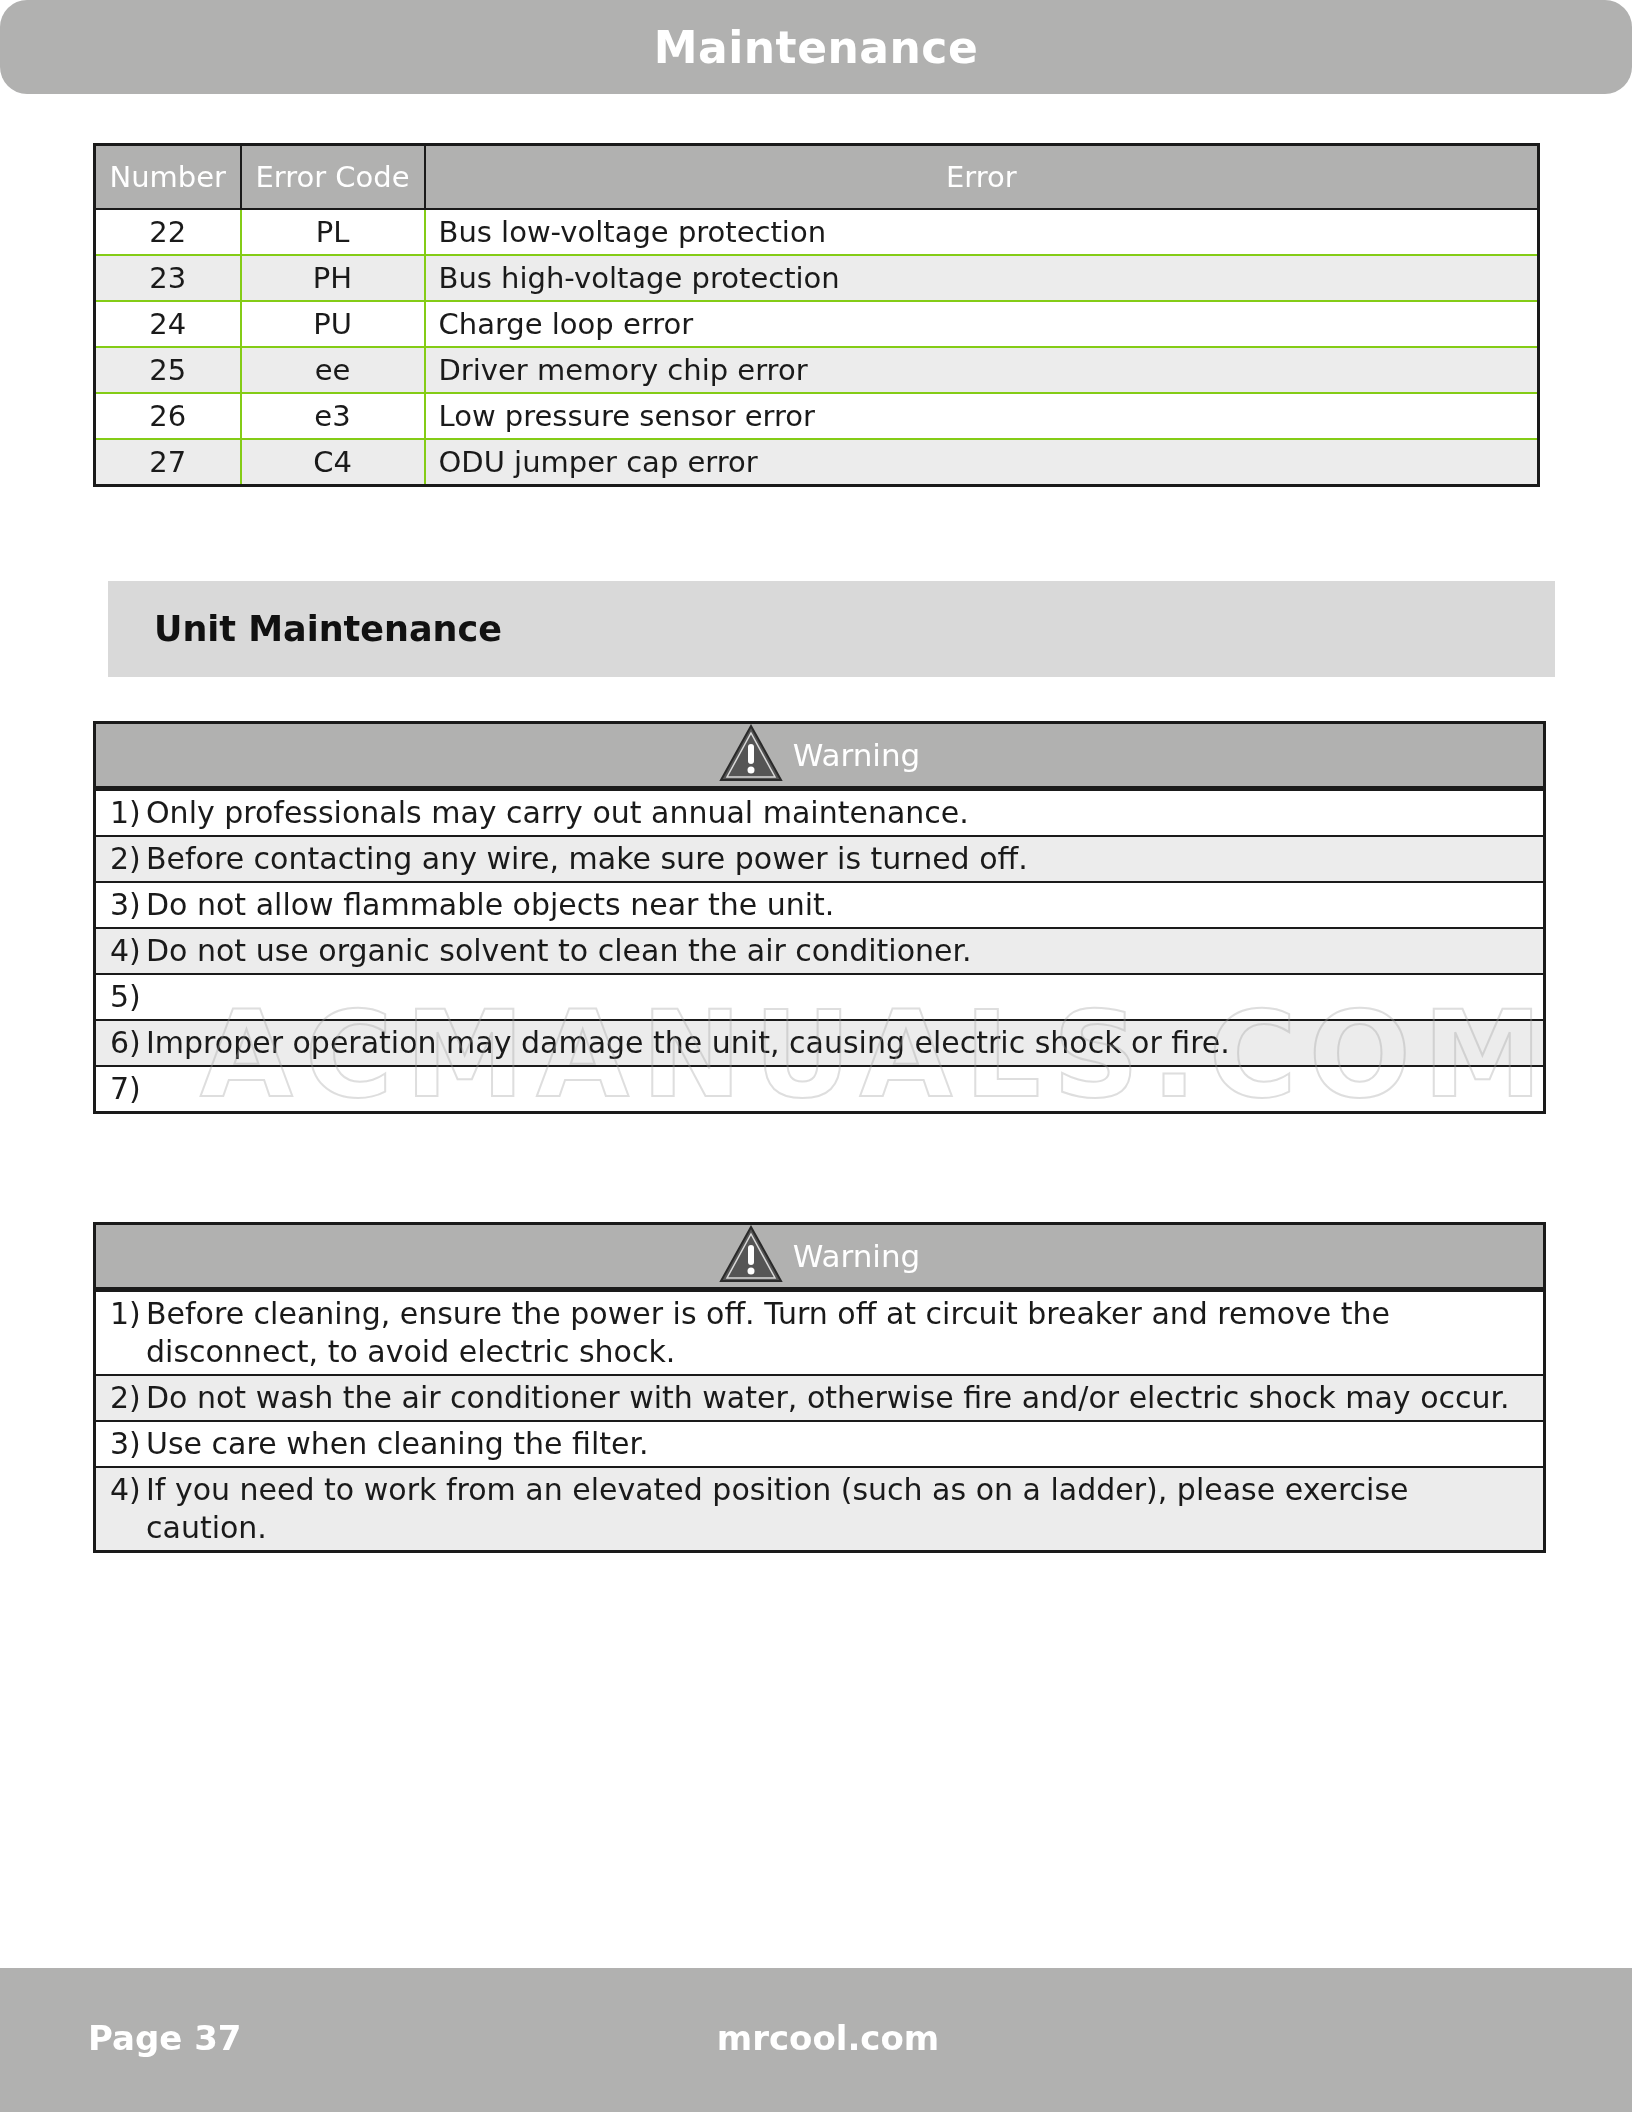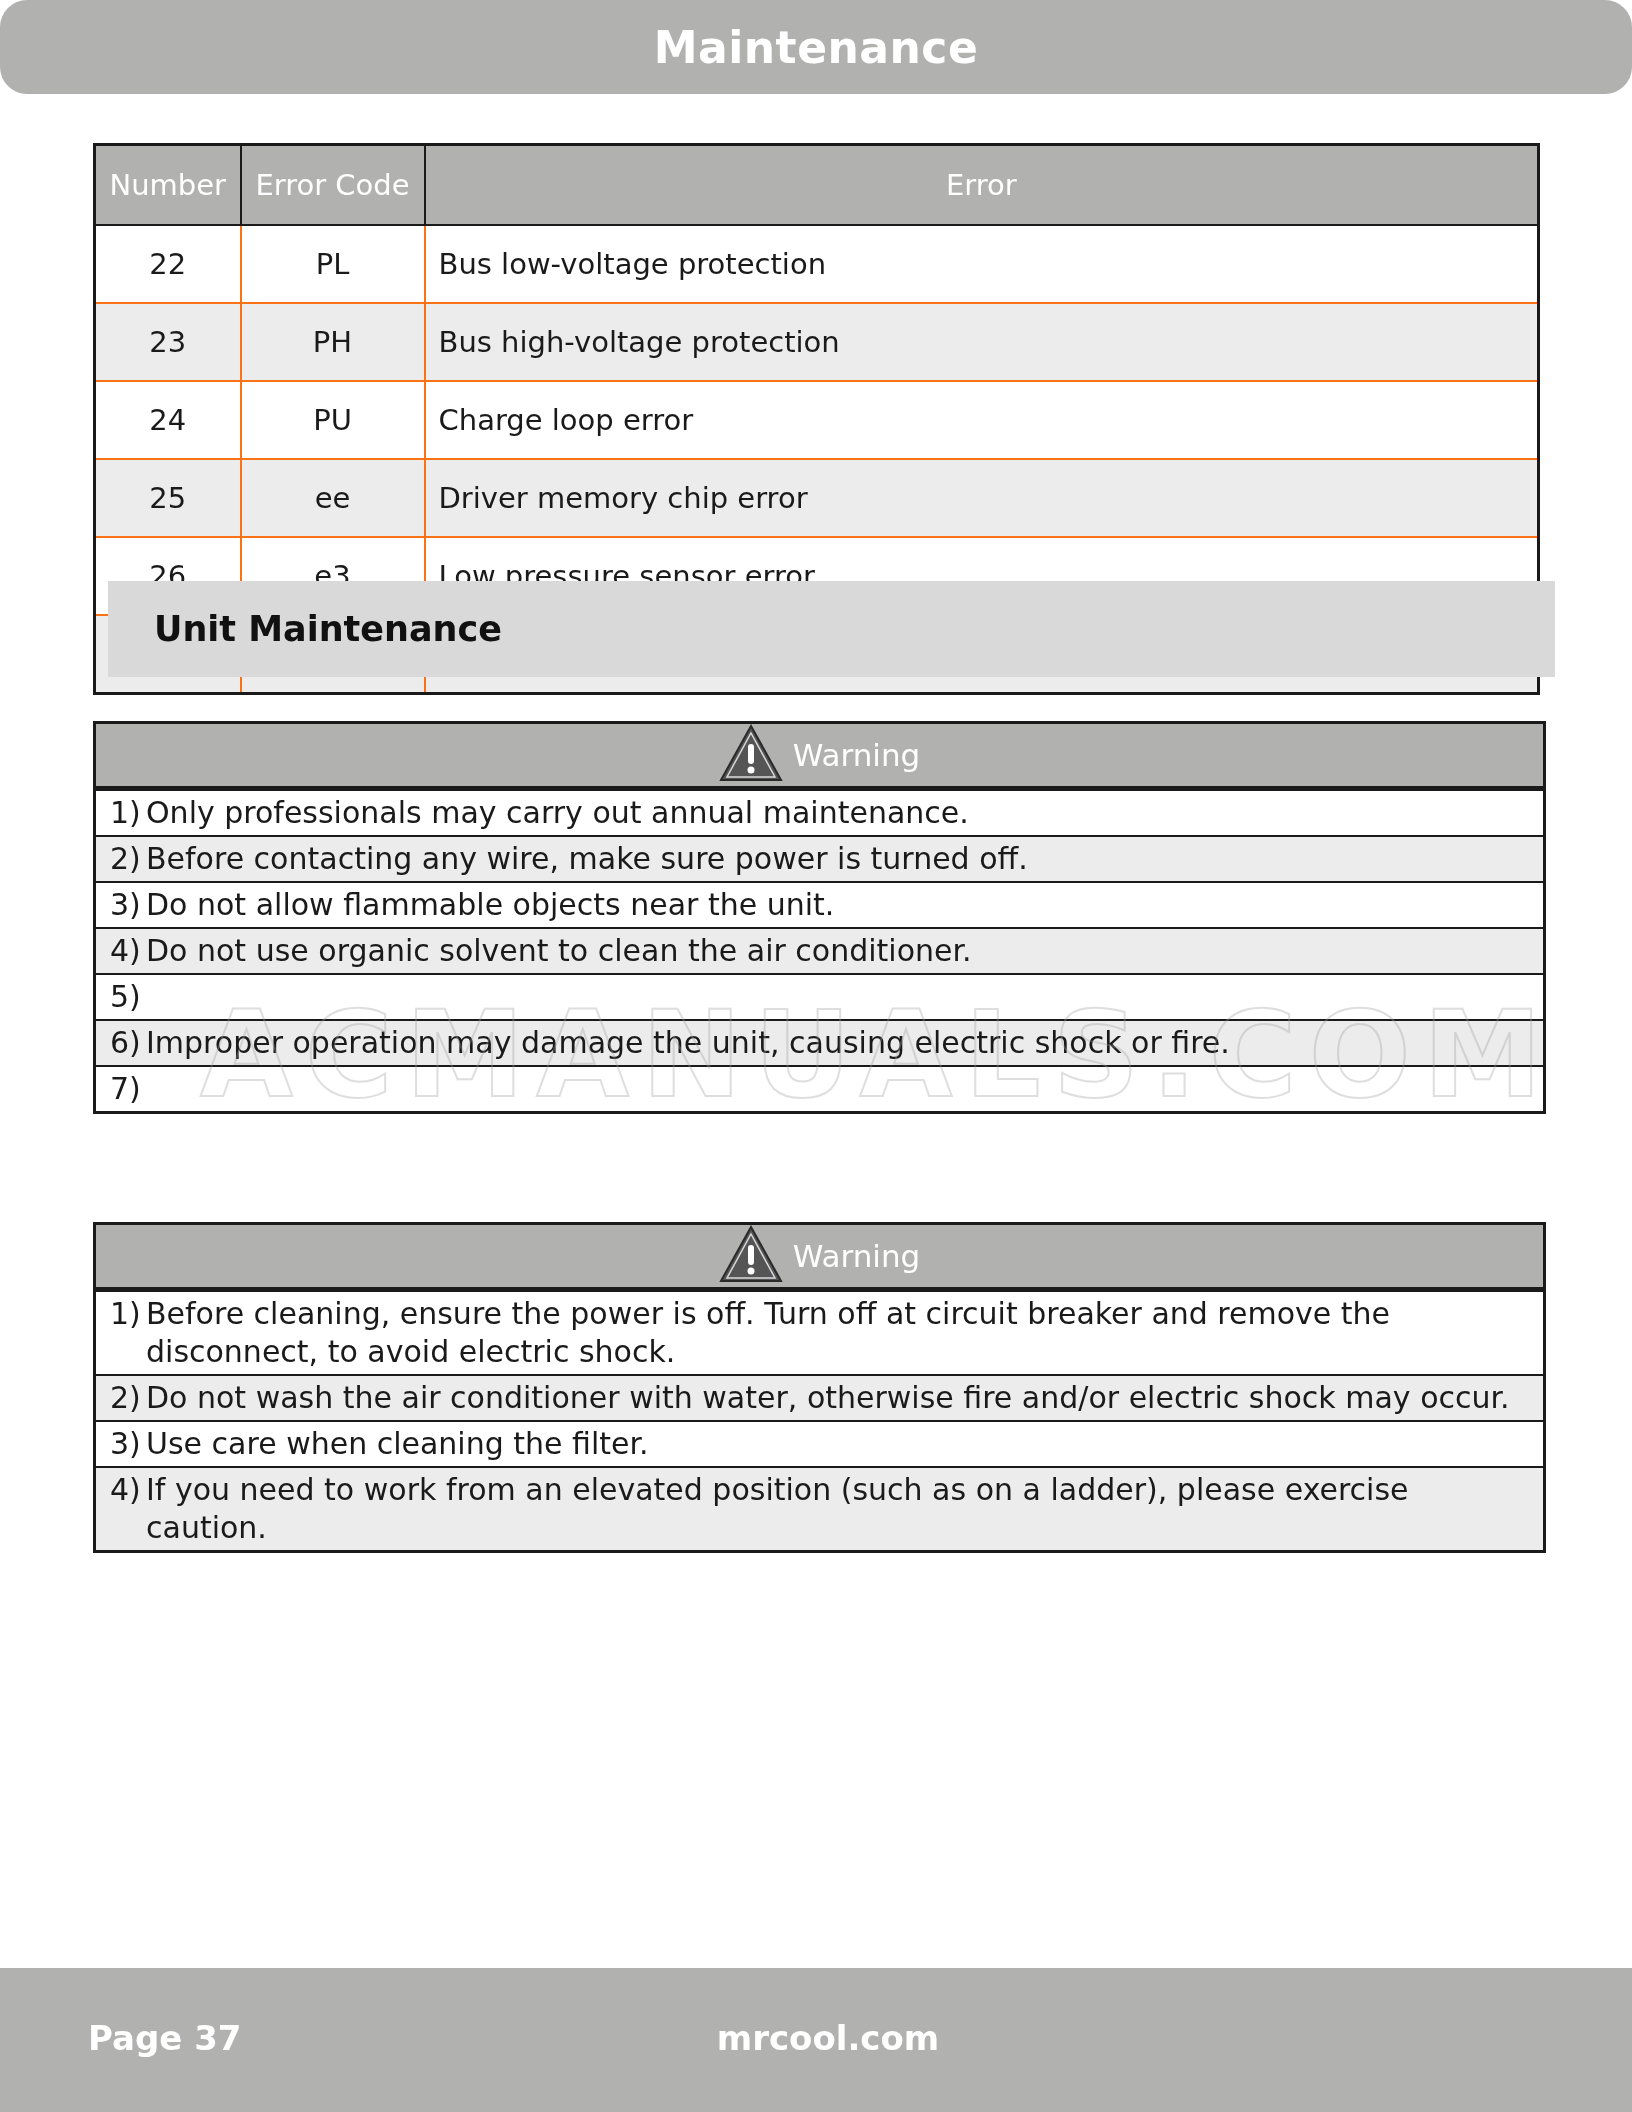--- a/index.html
+++ b/index.html
@@ -21,7 +21,7 @@
   }
   .err-table th {
     background: #b1b1b0; color: #ffffff; font-weight: normal; font-size: 29px;
-    height: 62px; border: 2px solid #1a1a1a; padding: 8px; white-space: nowrap;
+    height: 62px; border: 2px solid #1a1a1a; padding: 0; white-space: nowrap;
   }
   .err-table td {
     border: 2px solid #f97316; font-size: 29px; height: 44px; padding: 16px;

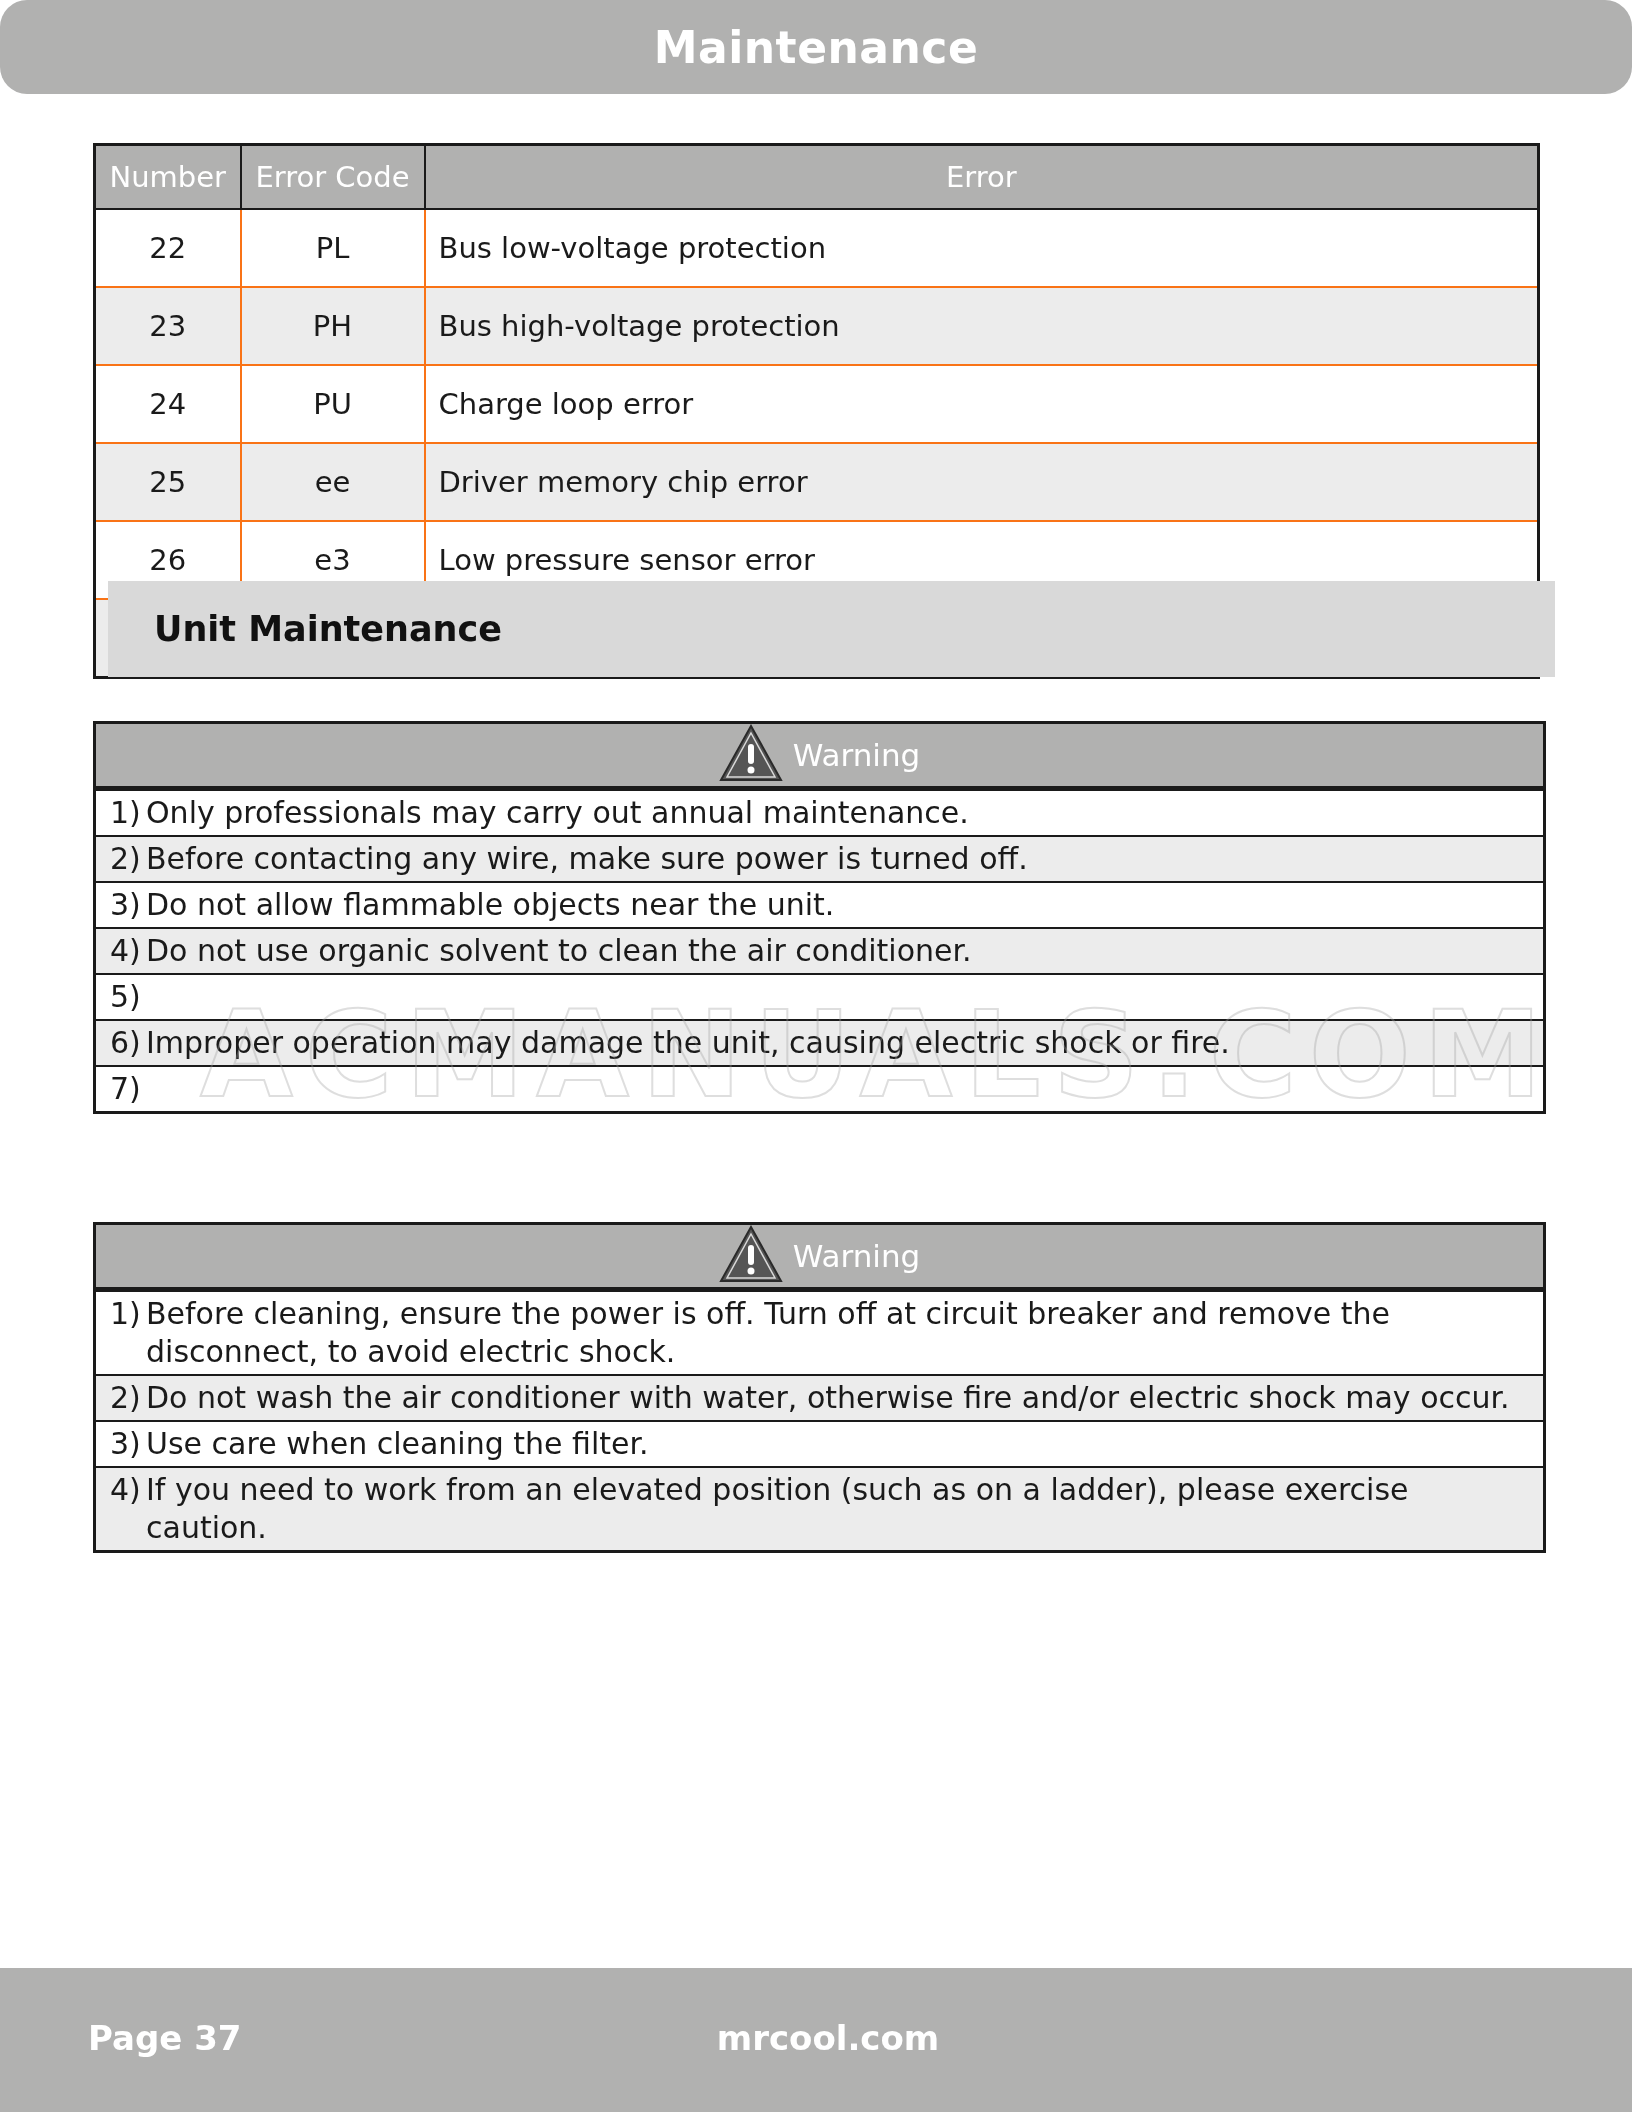--- a/index.html
+++ b/index.html
@@ -24,7 +24,7 @@
     height: 62px; border: 2px solid #1a1a1a; padding: 0; white-space: nowrap;
   }
   .err-table td {
-    border: 2px solid #f97316; font-size: 29px; height: 44px; padding: 16px;
+    border: 2px solid #84cc16; font-size: 29px; height: 44px; padding: 0;
   }
   .err-table td.c { text-align: center; }
   .err-table td.d { padding-left: 13px; }

